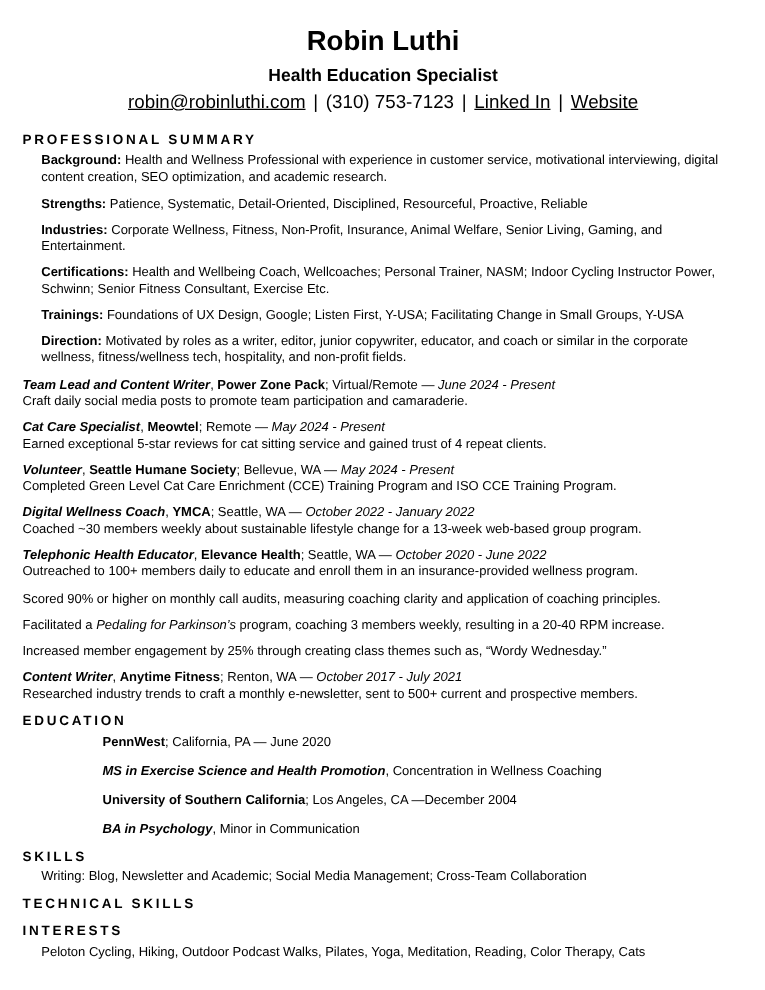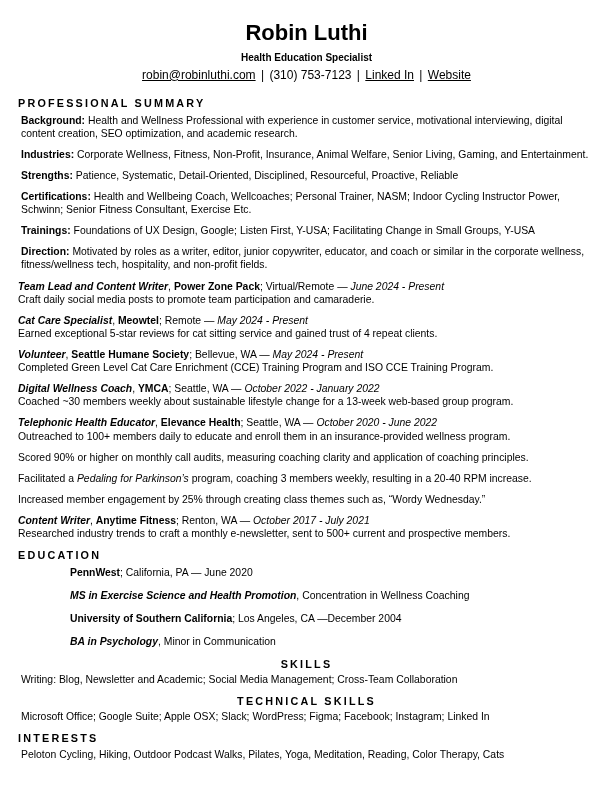--- a/index.html
+++ b/index.html
@@ -11,7 +11,7 @@
   }
   .header{text-align:center;margin-bottom:14px;}
   .name{font-size:22px;font-weight:bold;line-height:1.15;margin:4px 0 7px;}
-  .subtitle{font-size:10px;font-weight:bold;margin:0 0 3px;}
+  .subtitle{font-size:14px;font-weight:bold;margin:0 0 3px;}
   .contact{font-size:12px;}
   .contact a{color:#000;text-decoration:underline;cursor:pointer;}
   .csep{margin:0 2px;}

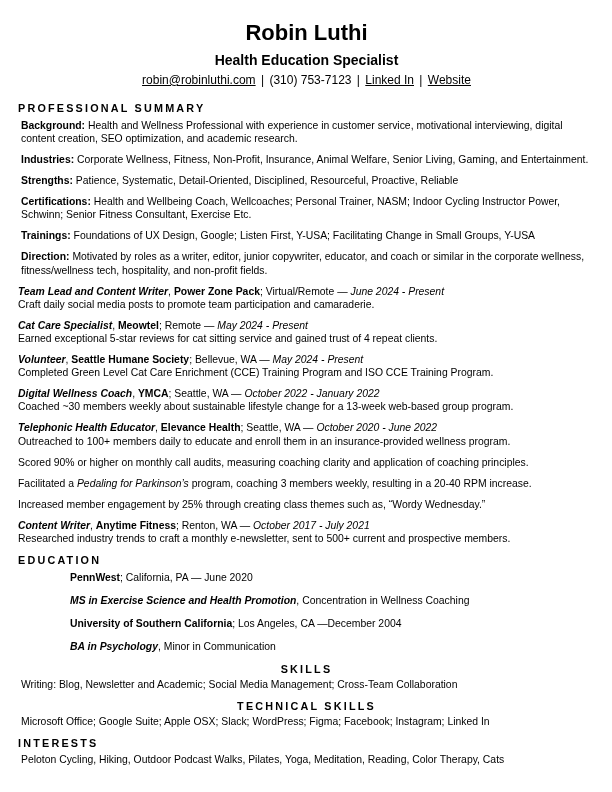--- a/index.html
+++ b/index.html
@@ -12,7 +12,7 @@
   .header{text-align:center;margin-bottom:14px;}
   .name{font-size:22px;font-weight:bold;line-height:1.15;margin:4px 0 7px;}
   .subtitle{font-size:14px;font-weight:bold;margin:0 0 3px;}
-  .contact{font-size:12px;}
+  .contact{font-size:15px;}
   .contact a{color:#000;text-decoration:underline;cursor:pointer;}
   .csep{margin:0 2px;}
   .h{font-size:10.8px;font-weight:bold;letter-spacing:2.2px;margin:9px 0 3px;}

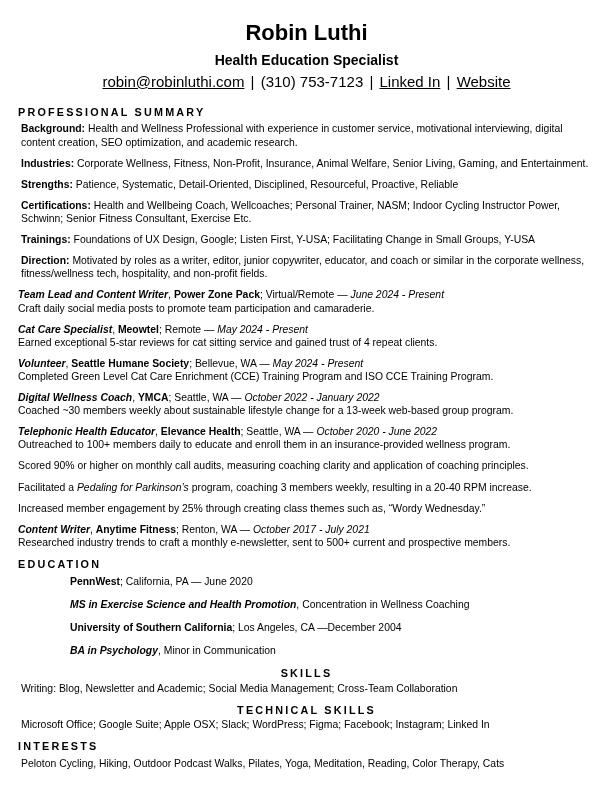--- a/index.html
+++ b/index.html
@@ -17,7 +17,7 @@
   .csep{margin:0 2px;}
   .h{font-size:10.8px;font-weight:bold;letter-spacing:2.2px;margin:9px 0 3px;}
   .h.tight{margin-bottom:1px;text-align:center;}
-  .p{margin:0 3px 8px;}
+  .p{margin:0 15px 8px;}
   .lbl{font-weight:bold;}
   .meta{margin:0;}
   .jt{font-weight:bold;font-style:italic;}

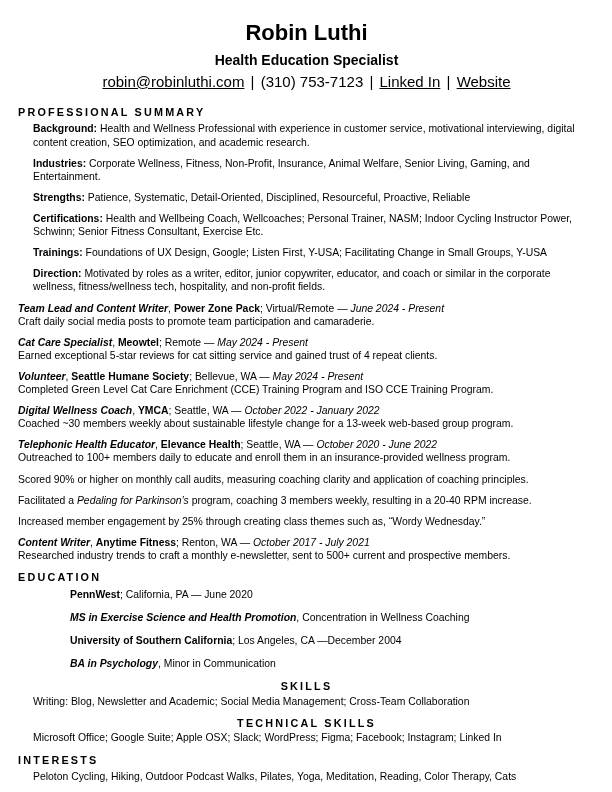--- a/index.html
+++ b/index.html
@@ -51,8 +51,8 @@
   <div>
     <div class="h">PROFESSIONAL SUMMARY</div>
     <p class="p"><b class="lbl">Background:</b><span> Health and Wellness Professional with experience in customer service, motivational interviewing, digital content creation, SEO optimization, and academic research.</span></p>
+    <p class="p"><b class="lbl">Strengths:</b><span> Patience, Systematic, Detail-Oriented, Disciplined, Resourceful, Proactive, Reliable</span></p>
     <p class="p"><b class="lbl">Industries:</b><span> Corporate Wellness, Fitness, Non-Profit, Insurance, Animal Welfare, Senior Living, Gaming, and Entertainment.</span></p>
-    <p class="p"><b class="lbl">Strengths:</b><span> Patience, Systematic, Detail-Oriented, Disciplined, Resourceful, Proactive, Reliable</span></p>
     <p class="p"><b class="lbl">Certifications:</b><span> Health and Wellbeing Coach, Wellcoaches; Personal Trainer, NASM; Indoor Cycling Instructor Power, Schwinn; Senior Fitness Consultant, Exercise Etc.</span></p>
     <p class="p"><b class="lbl">Trainings:</b><span> Foundations of UX Design, Google; Listen First, Y-USA; Facilitating Change in Small Groups, Y-USA</span></p>
     <p class="p"><b class="lbl">Direction:</b><span> Motivated by roles as a writer, editor, junior copywriter, educator, and coach or similar in the corporate wellness, fitness/wellness tech, hospitality, and non-profit fields.</span></p>

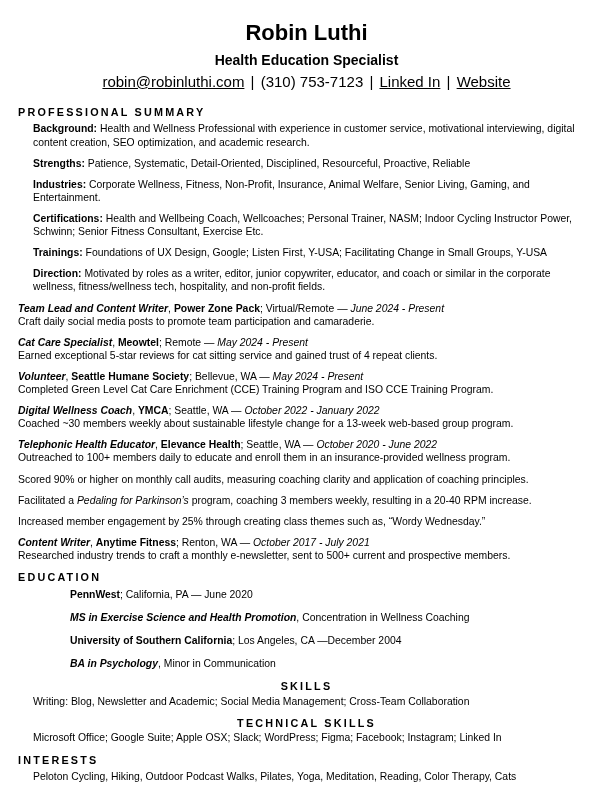--- a/index.html
+++ b/index.html
@@ -25,7 +25,7 @@
   .dt{font-style:italic;}
   .it{font-style:italic;}
   .bullet{margin:0 0 8px;}
-  .edu{margin:0 4px 10px;padding-left:48px;}
+  .edu{margin:0 16px 10px;padding-left:48px;}
   .school{font-weight:bold;}
   .degree{font-weight:bold;font-style:italic;}
 </style>

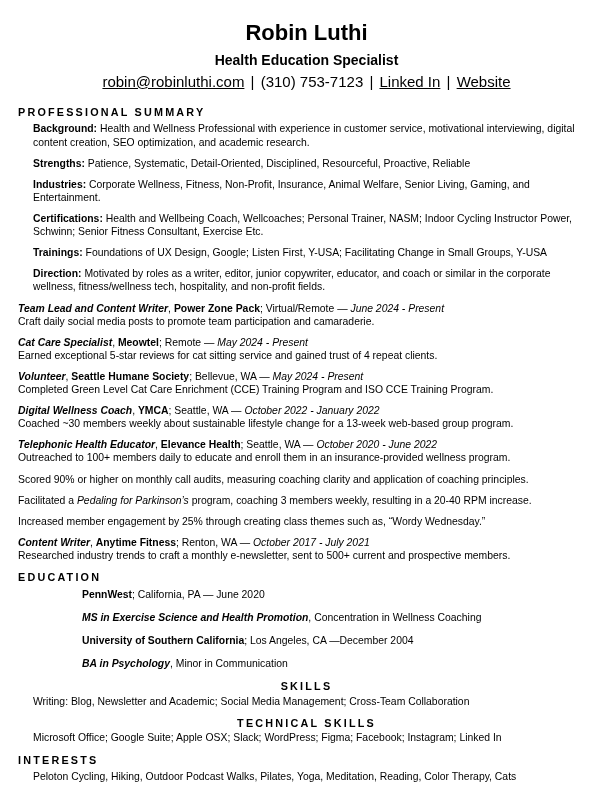--- a/index.html
+++ b/index.html
@@ -16,7 +16,7 @@
   .contact a{color:#000;text-decoration:underline;cursor:pointer;}
   .csep{margin:0 2px;}
   .h{font-size:10.8px;font-weight:bold;letter-spacing:2.2px;margin:9px 0 3px;}
-  .h.tight{margin-bottom:1px;text-align:center;}
+  .h.tight{margin-bottom:1px;}
   .p{margin:0 15px 8px;}
   .lbl{font-weight:bold;}
   .meta{margin:0;}

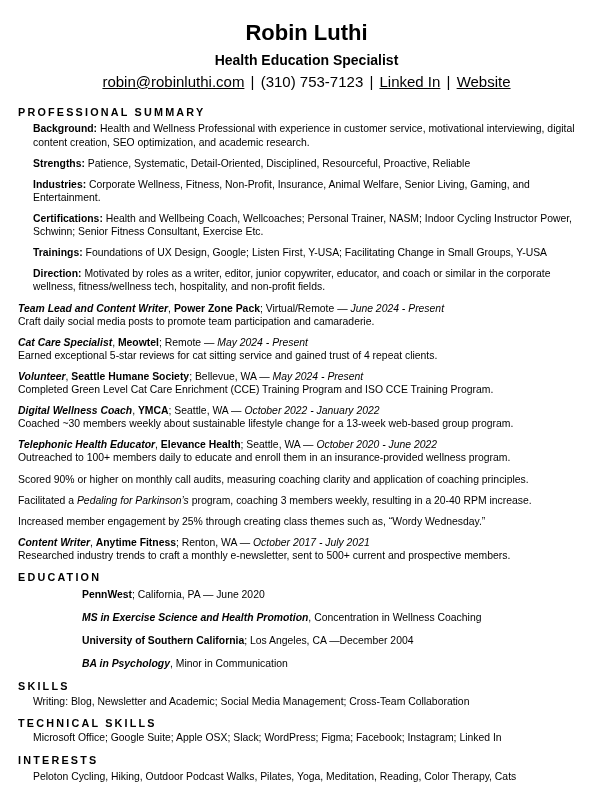--- a/index.html
+++ b/index.html
@@ -112,7 +112,6 @@
 
   <div>
     <div class="h tight">TECHNICAL SKILLS</div>
-    <p class="p">Microsoft Office; Google Suite; Apple OSX; Slack; WordPress; Figma; Facebook; Instagram; Linked In</p>
   </div>
 
   <div>

